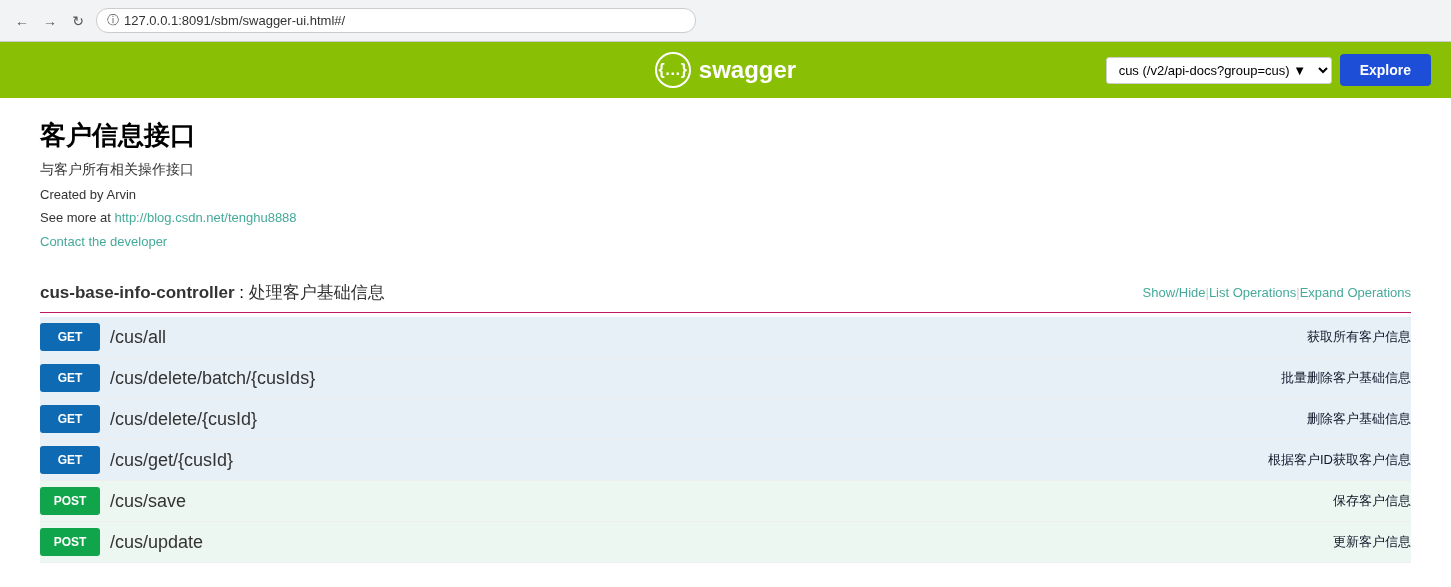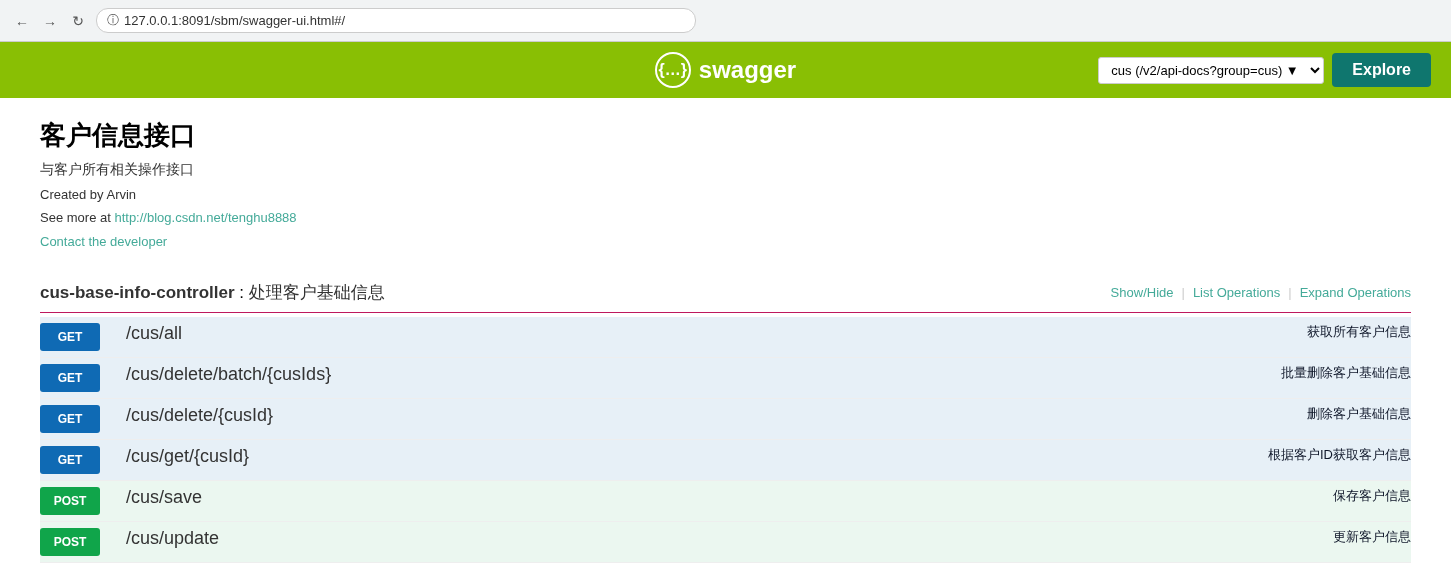--- a/index.html
+++ b/index.html
@@ -75,11 +75,11 @@
       background: white;
     }
     .explore-btn {
-      background: #0f766e;
+      background: #1d4ed8;
       color: white;
       border: none;
       padding: 8px 20px;
-      font-size: 16px;
+      font-size: 14px;
       font-weight: bold;
       border-radius: 4px;
       cursor: pointer;

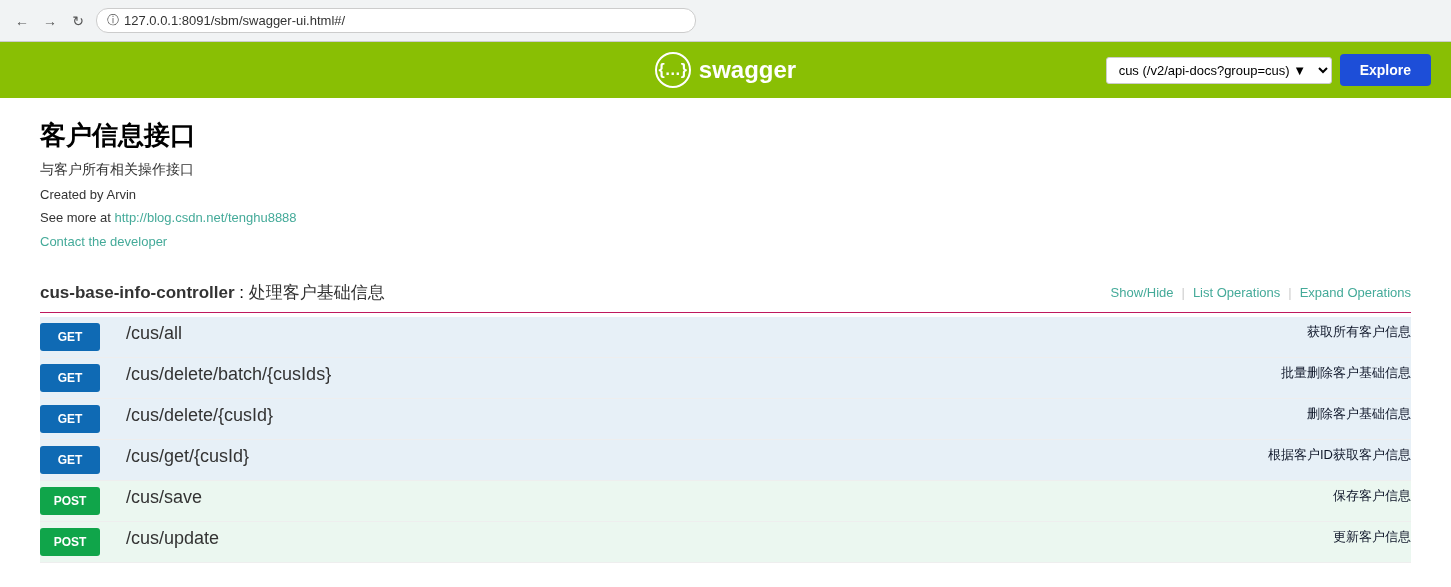--- a/index.html
+++ b/index.html
@@ -136,7 +136,7 @@
     }
     .controller-actions {
       display: flex;
-      gap: 8px;
+      gap: 0;
       font-size: 13px;
     }
     .controller-actions a {

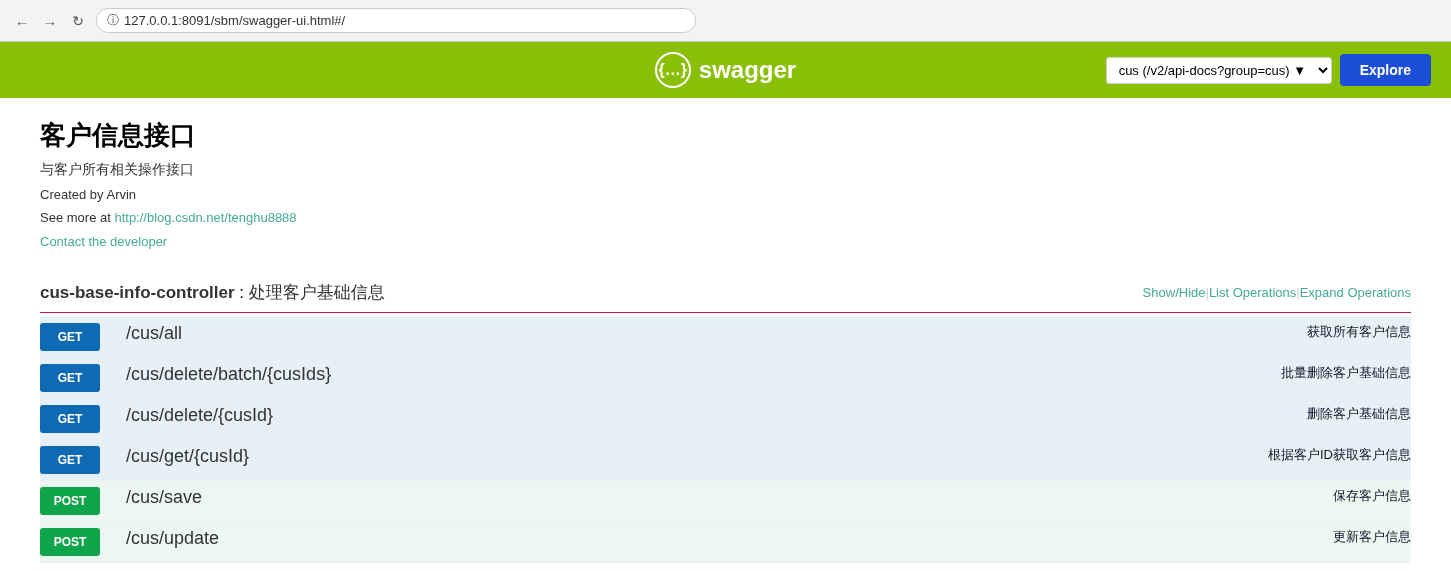--- a/index.html
+++ b/index.html
@@ -151,10 +151,10 @@
     
     .api-row {
       display: flex;
+      align-items: center;
       padding: 6px 0;
       border-bottom: 1px solid #eee;
       min-height: 40px;
-      gap: 16px;
     }
     .api-row:nth-child(even) { background: #f9f9f9; }
     .api-row:nth-child(odd) { background: #fff; }

